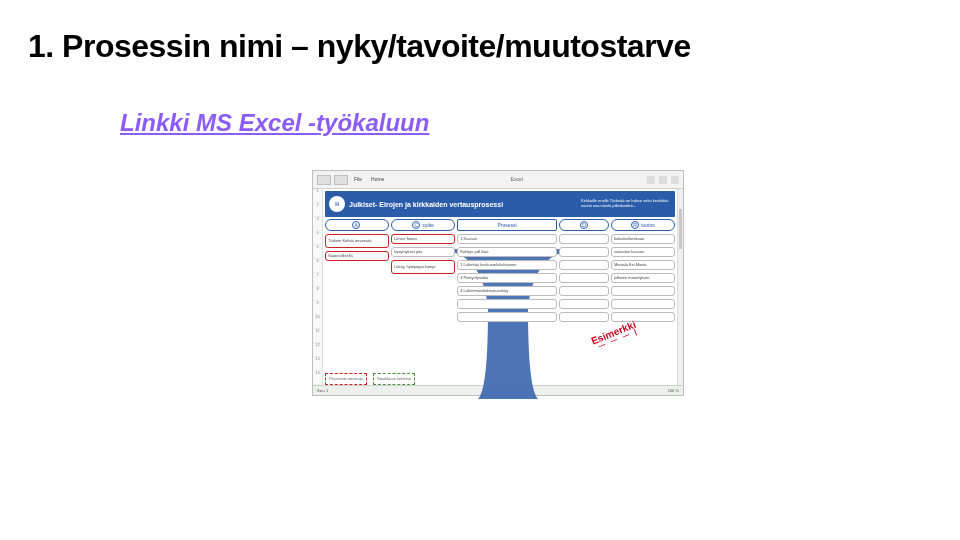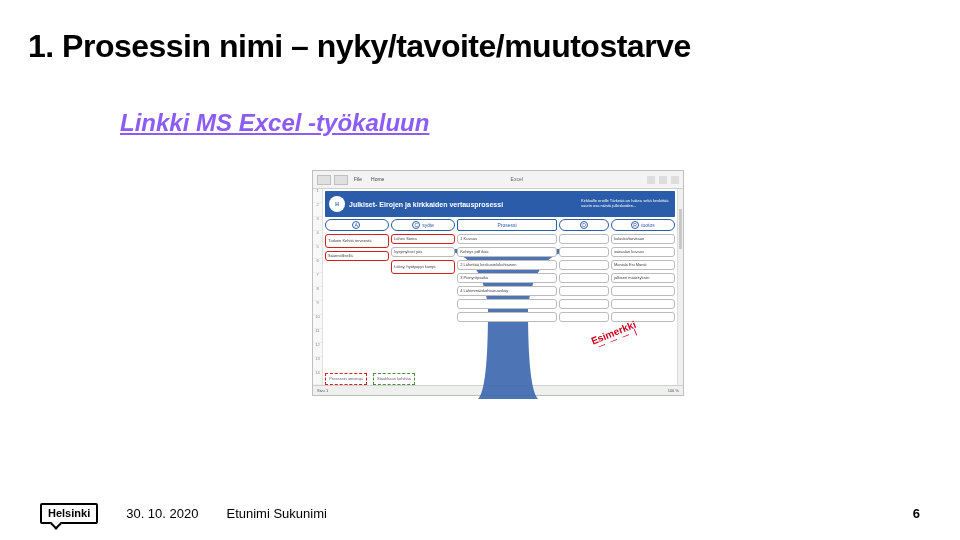--- a/index.html
+++ b/index.html
@@ -396,12 +396,6 @@
   </div>
 
   
-  <div class="footer">
-    <div class="hel-logo">Helsinki</div>
-    <div class="date">30. 10. 2020</div>
-    <div class="author">Etunimi Sukunimi</div>
-    <div class="page">6</div>
-  </div>
 </div>
 
 </body></html>

